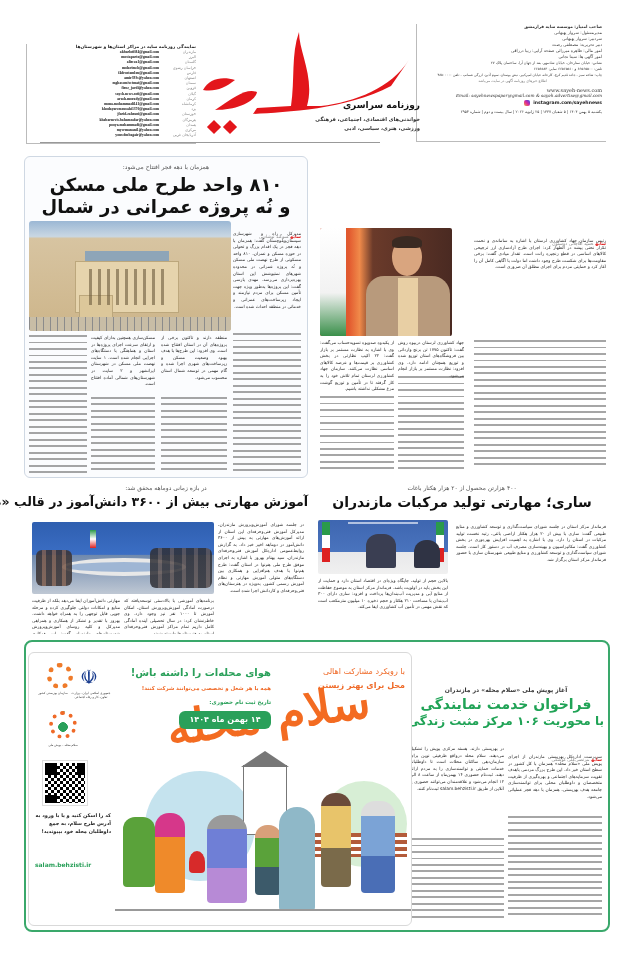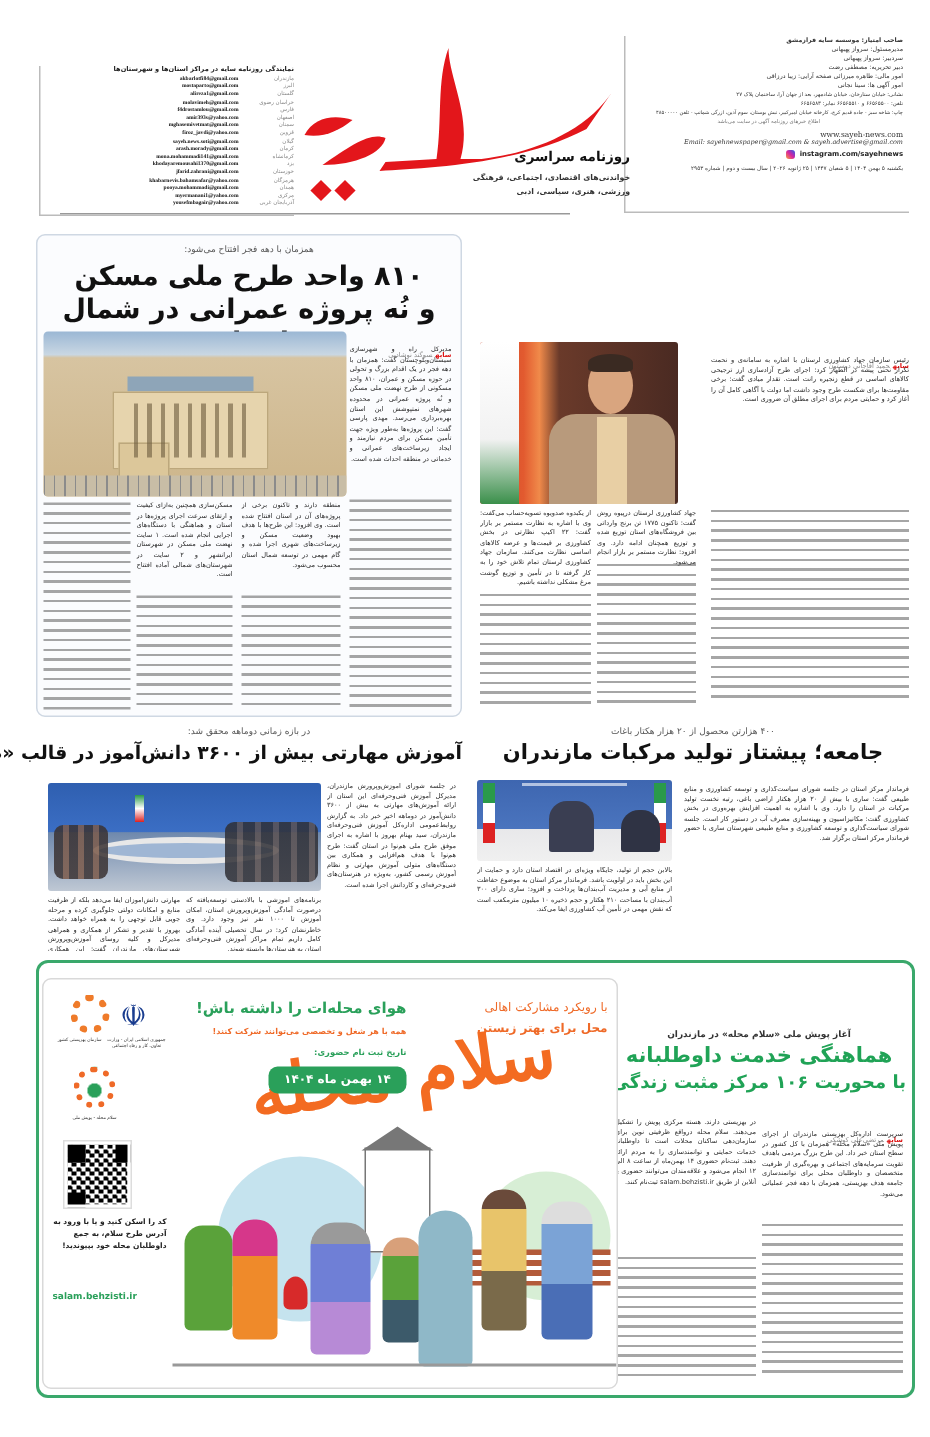--- a/index.html
+++ b/index.html
@@ -207,7 +207,7 @@
 
 <div class="abs" style="left:314px;top:484px;width:296px;height:150px">
   <div class="kicker">۴۰۰ هزارتن محصول از ۲۰ هزار هکتار باغات</div>
-  <div class="headline" style="font-size:14px;line-height:18px;margin-top:2px">جامعه؛ پیشتاز تولید مرکبات مازندران</div>
+  <div class="headline" style="font-size:14px;line-height:18px;margin-top:2px">ساری؛ مهارتی تولید مرکبات مازندران</div>
 
   <div class="abs photo" style="left:4px;top:36px;width:130px;height:54px;border-radius:2px;background:linear-gradient(180deg,#3e66b0 0,#4a74be 60%,#e8e8ea 60%,#f0f0f0 100%)">
     <div style="position:absolute;left:4px;top:2px;width:8px;height:40px;background:linear-gradient(180deg,#2a9a4a 0,#2a9a4a 33%,#fff 33%,#fff 66%,#d22 66%)"></div>

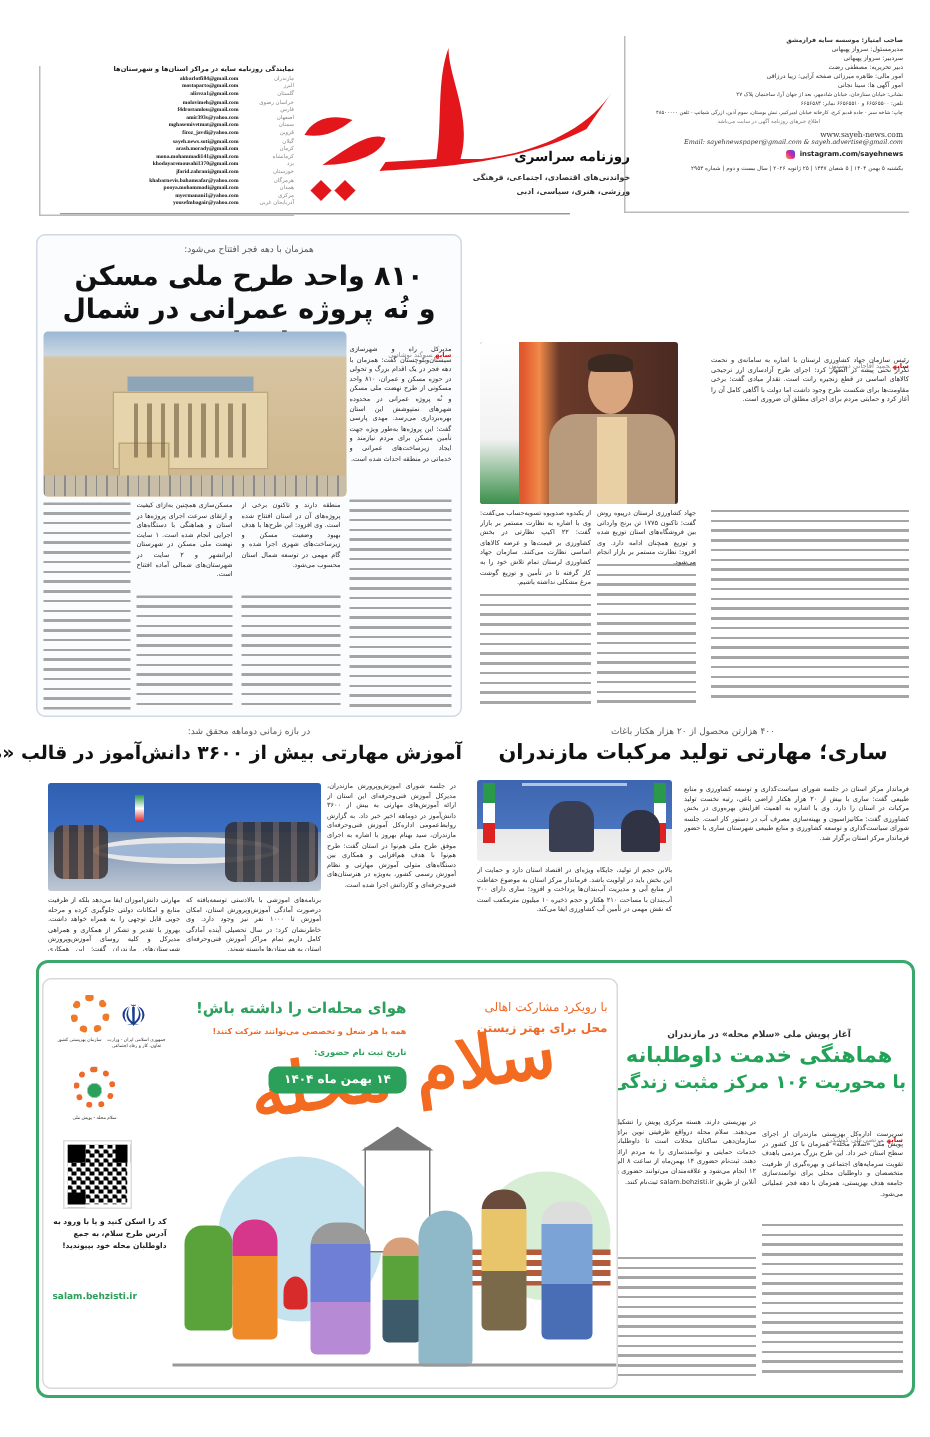--- a/index.html
+++ b/index.html
@@ -225,7 +225,7 @@
 
   <div class="abs" style="right:4px;top:0;width:196px;height:288px">
     <div class="kicker" style="margin-top:44px;color:#333;font-weight:bold">آغاز پویش ملی «سلام محله» در مازندران</div>
-    <div class="headline" style="color:#20a356;font-size:14px;line-height:18px;margin-top:2px">هماهنگی خدمت داوطلبانه</div>
+    <div class="headline" style="color:#20a356;font-size:14px;line-height:18px;margin-top:2px">فراخوان خدمت نمایندگی</div>
     <div class="headline" style="color:#20a356;font-size:12px;line-height:17px;white-space:nowrap">با محوریت ۱۰۶ مرکز مثبت زندگی استان</div>
     <div class="abs" style="right:2px;top:104px;width:94px;text-align:right">
       <span class="byline"><b>سایه</b><span>مرتضی‌علی کوشکی</span></span>

